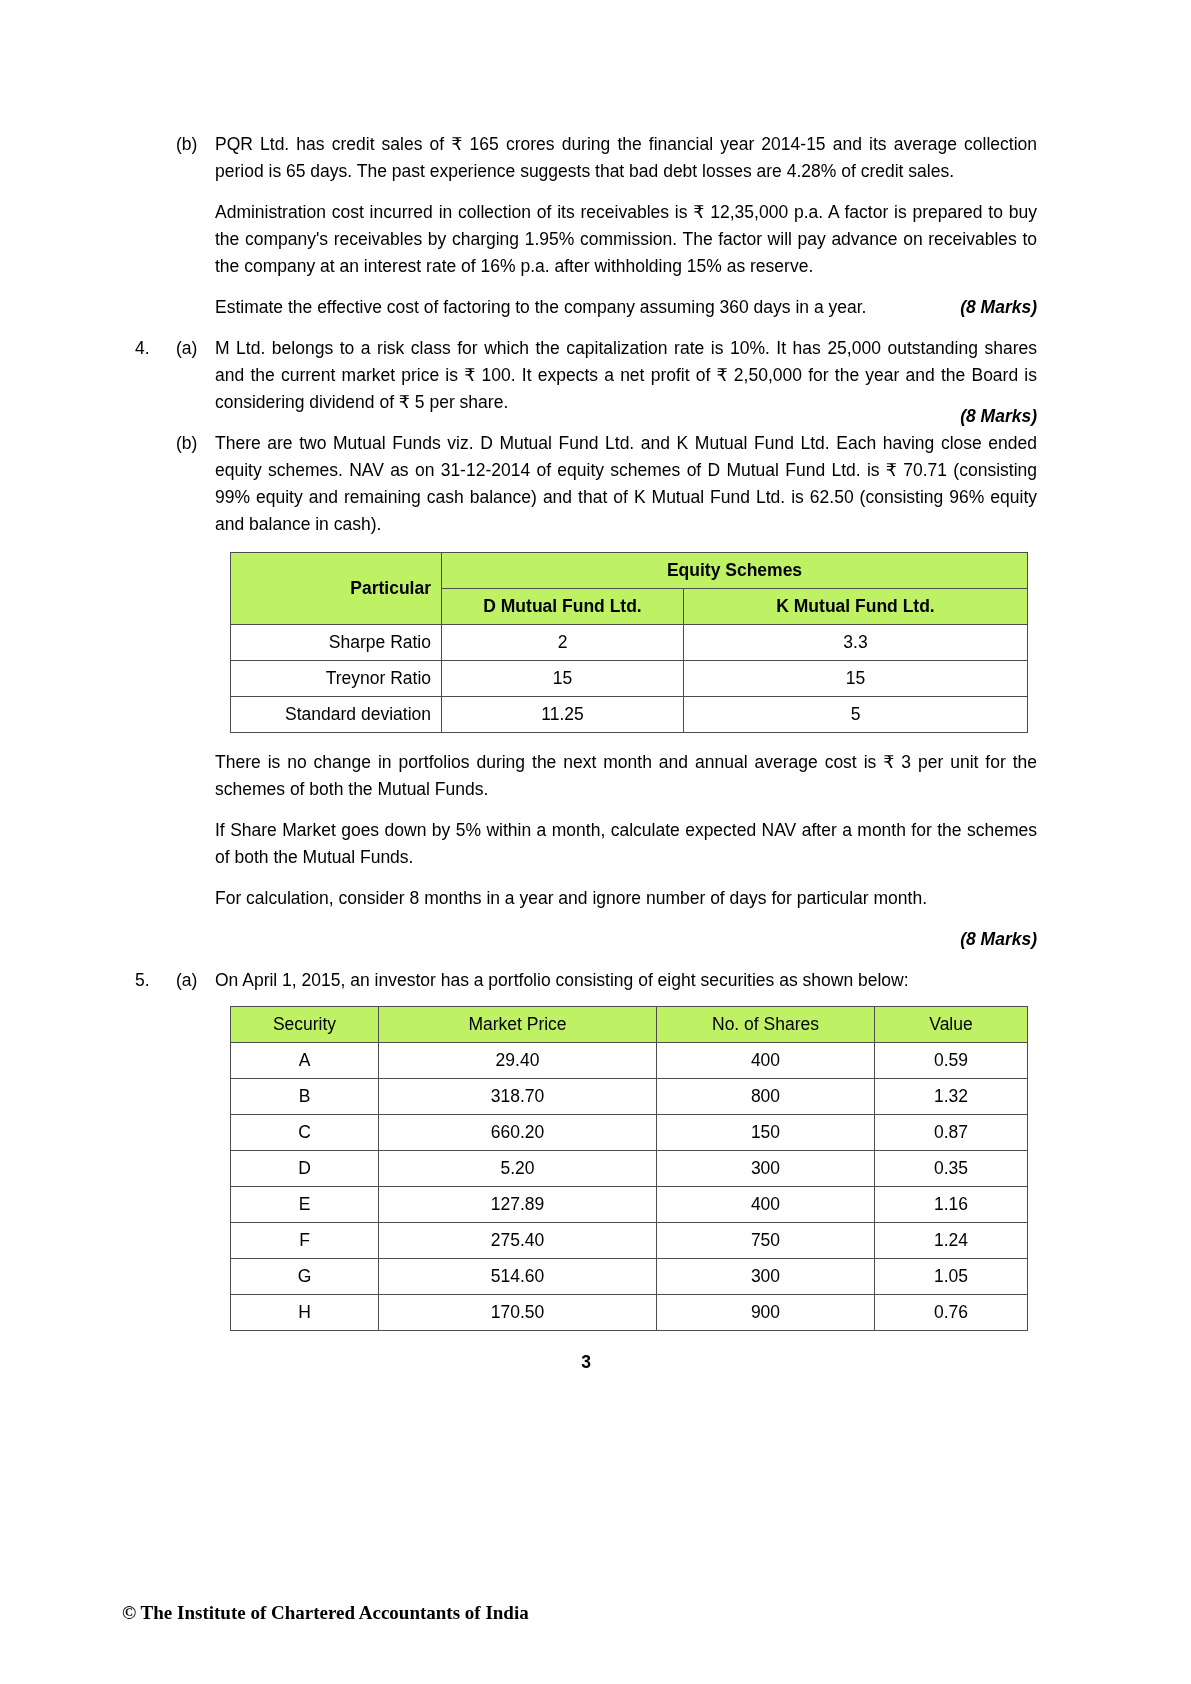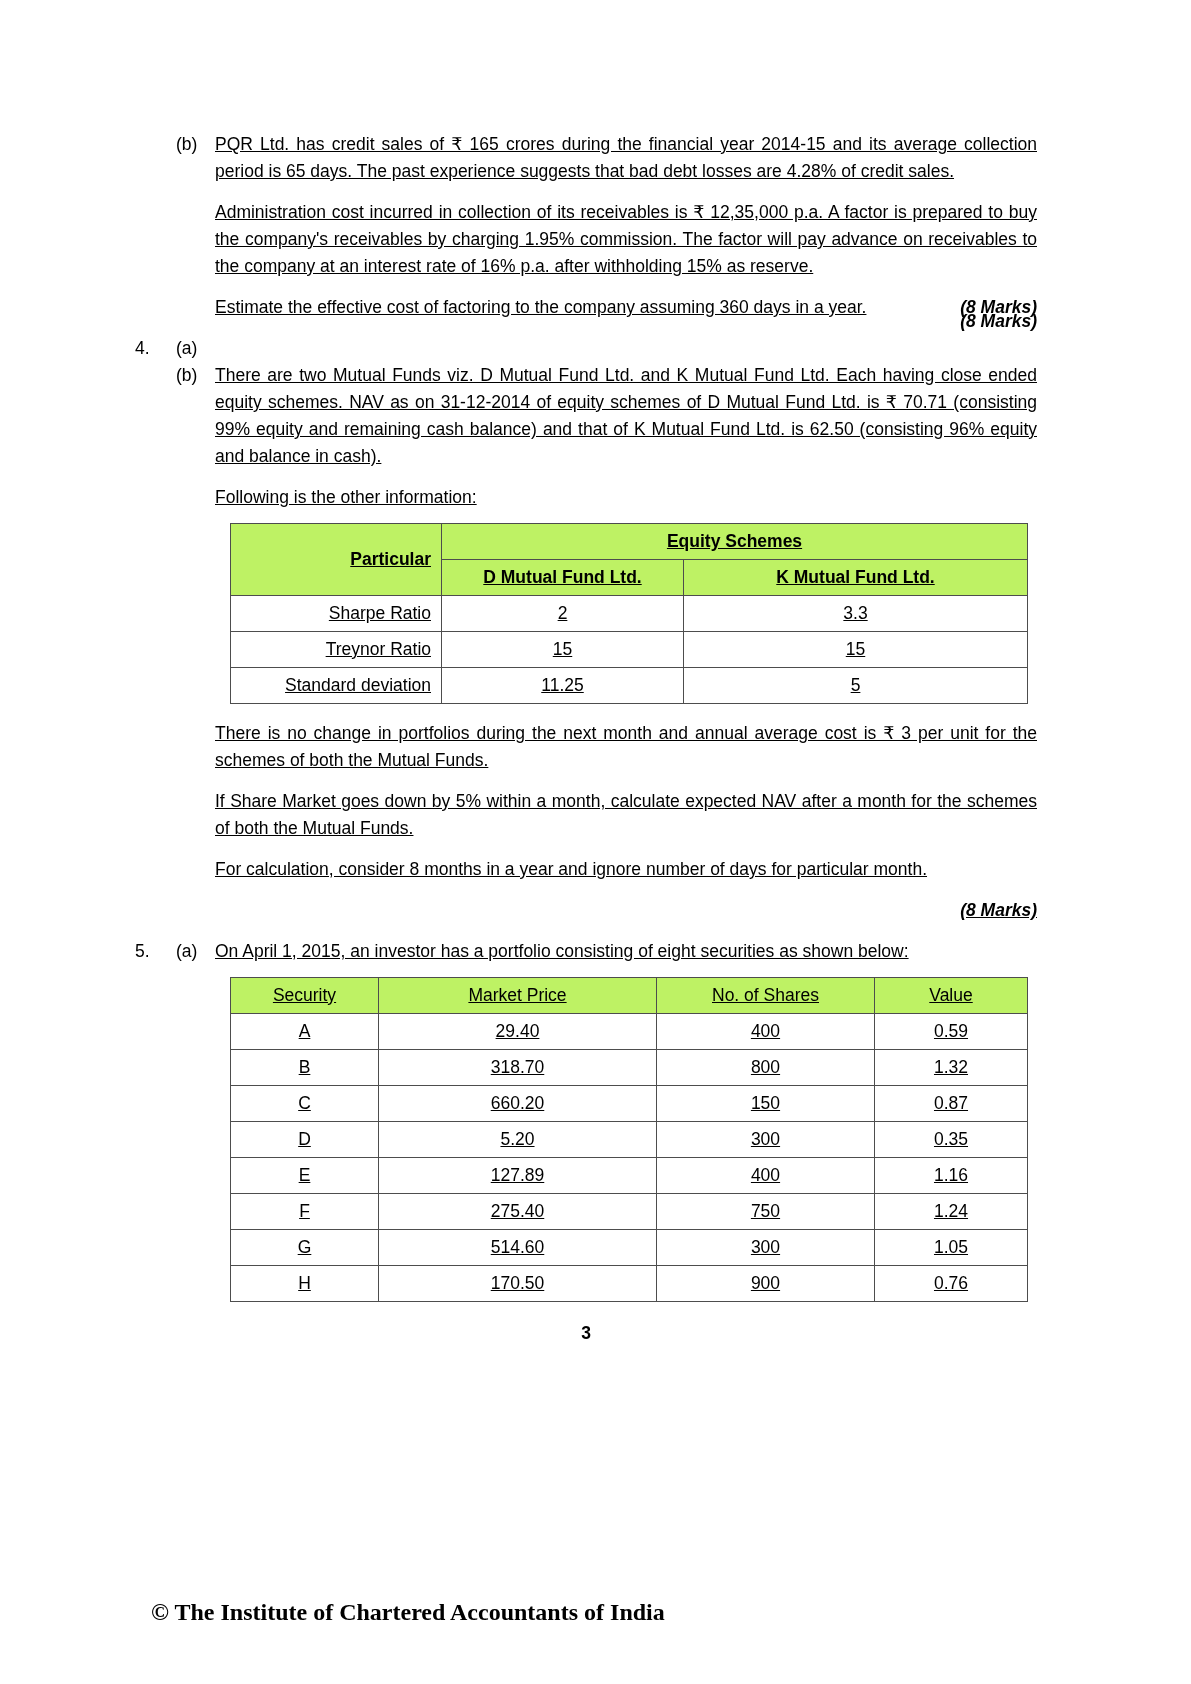--- a/index.html
+++ b/index.html
@@ -17,7 +17,7 @@
   .row{display:flex;align-items:flex-start;}
   .c-num{width:41px;flex:none;}
   .c-sub{width:39px;flex:none;}
-  .c-body{flex:1;min-width:0;text-decoration:underline;}
+  .c-body{flex:1;min-width:0;}
   p{margin:0 0 14px 0;}
   .just{text-align:justify;}
   .rel{position:relative;}

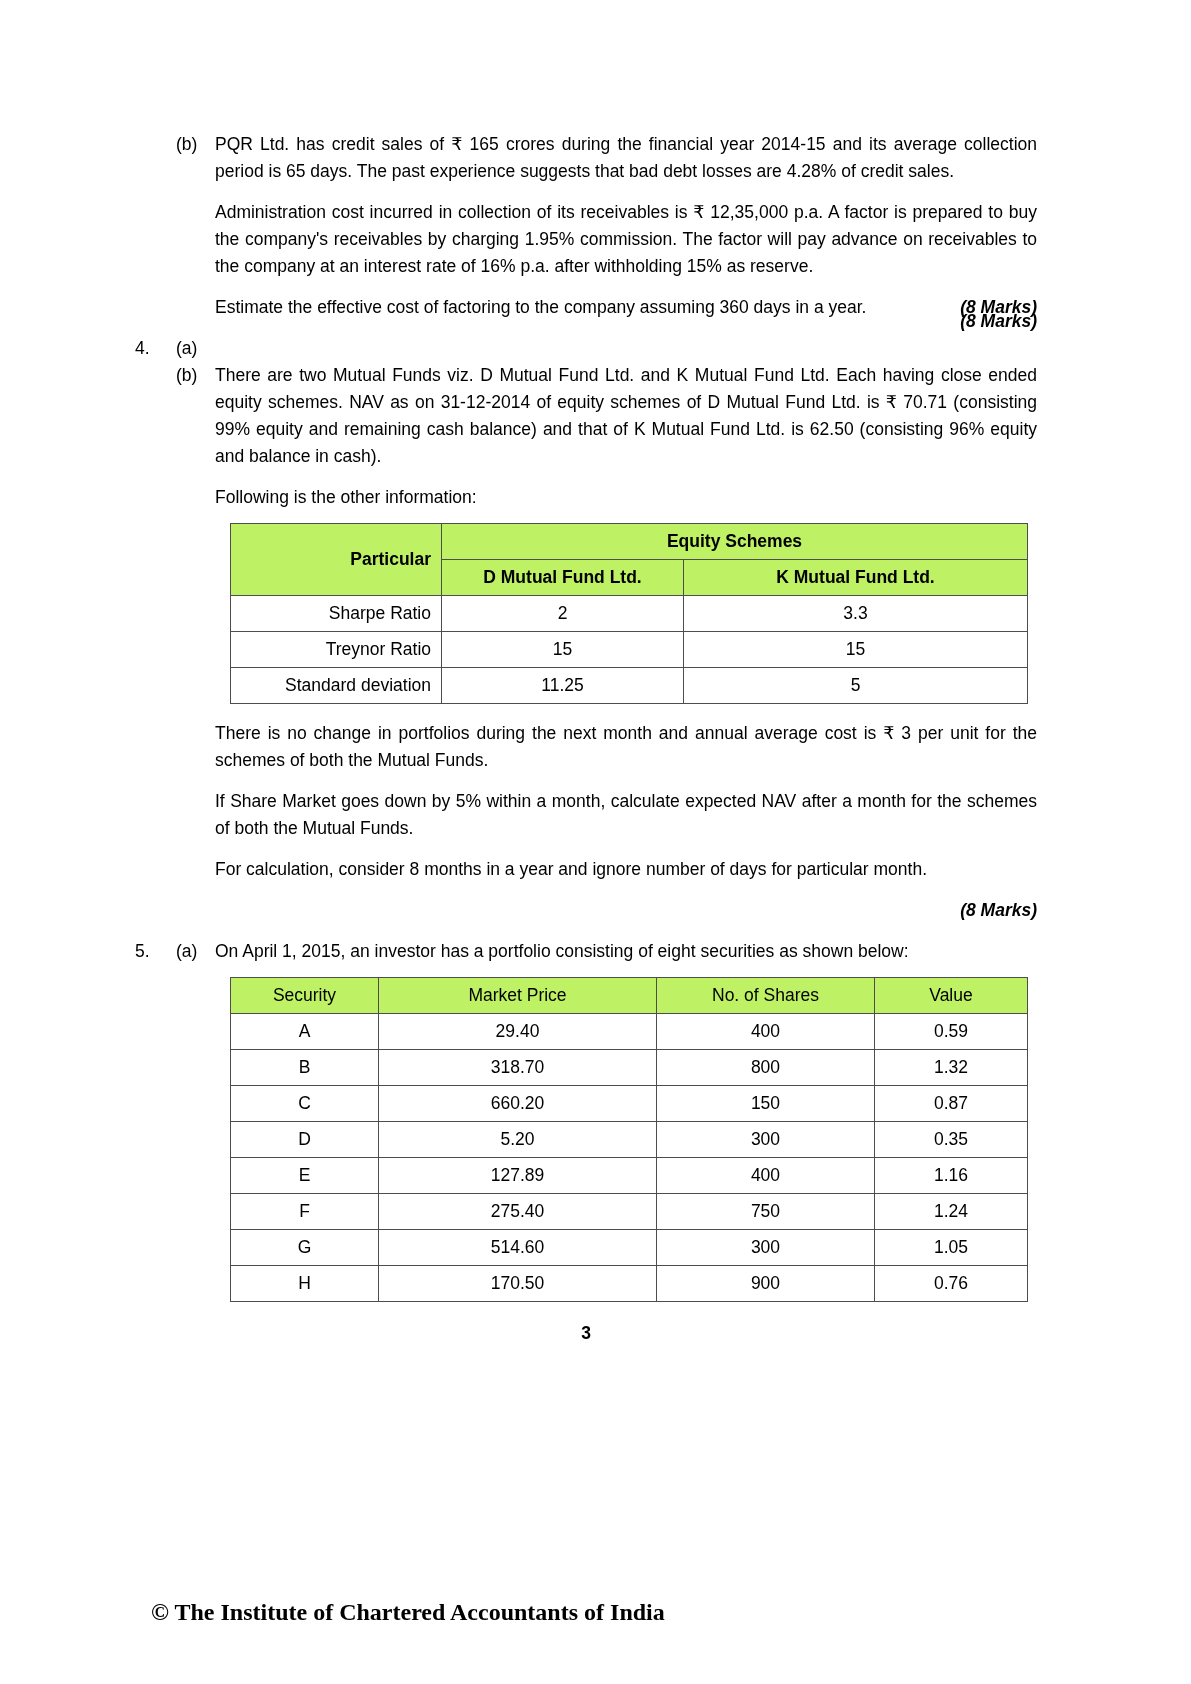--- a/index.html
+++ b/index.html
@@ -64,6 +64,7 @@
       <div class="c-num">4.</div>
       <div class="c-sub">(a)</div>
       <div class="c-body">
+        <p class="just">M Ltd. belongs to a risk class for which the capitalization rate is 10%. It has 25,000 outstanding shares and the current market price is ₹ 100. It expects a net profit of ₹ 2,50,000 for the year and the Board is considering dividend of ₹ 5 per share.</p>
         <p class="just rel"><span class="marks abs-br">(8 Marks)</span></p>
       </div>
     </div>

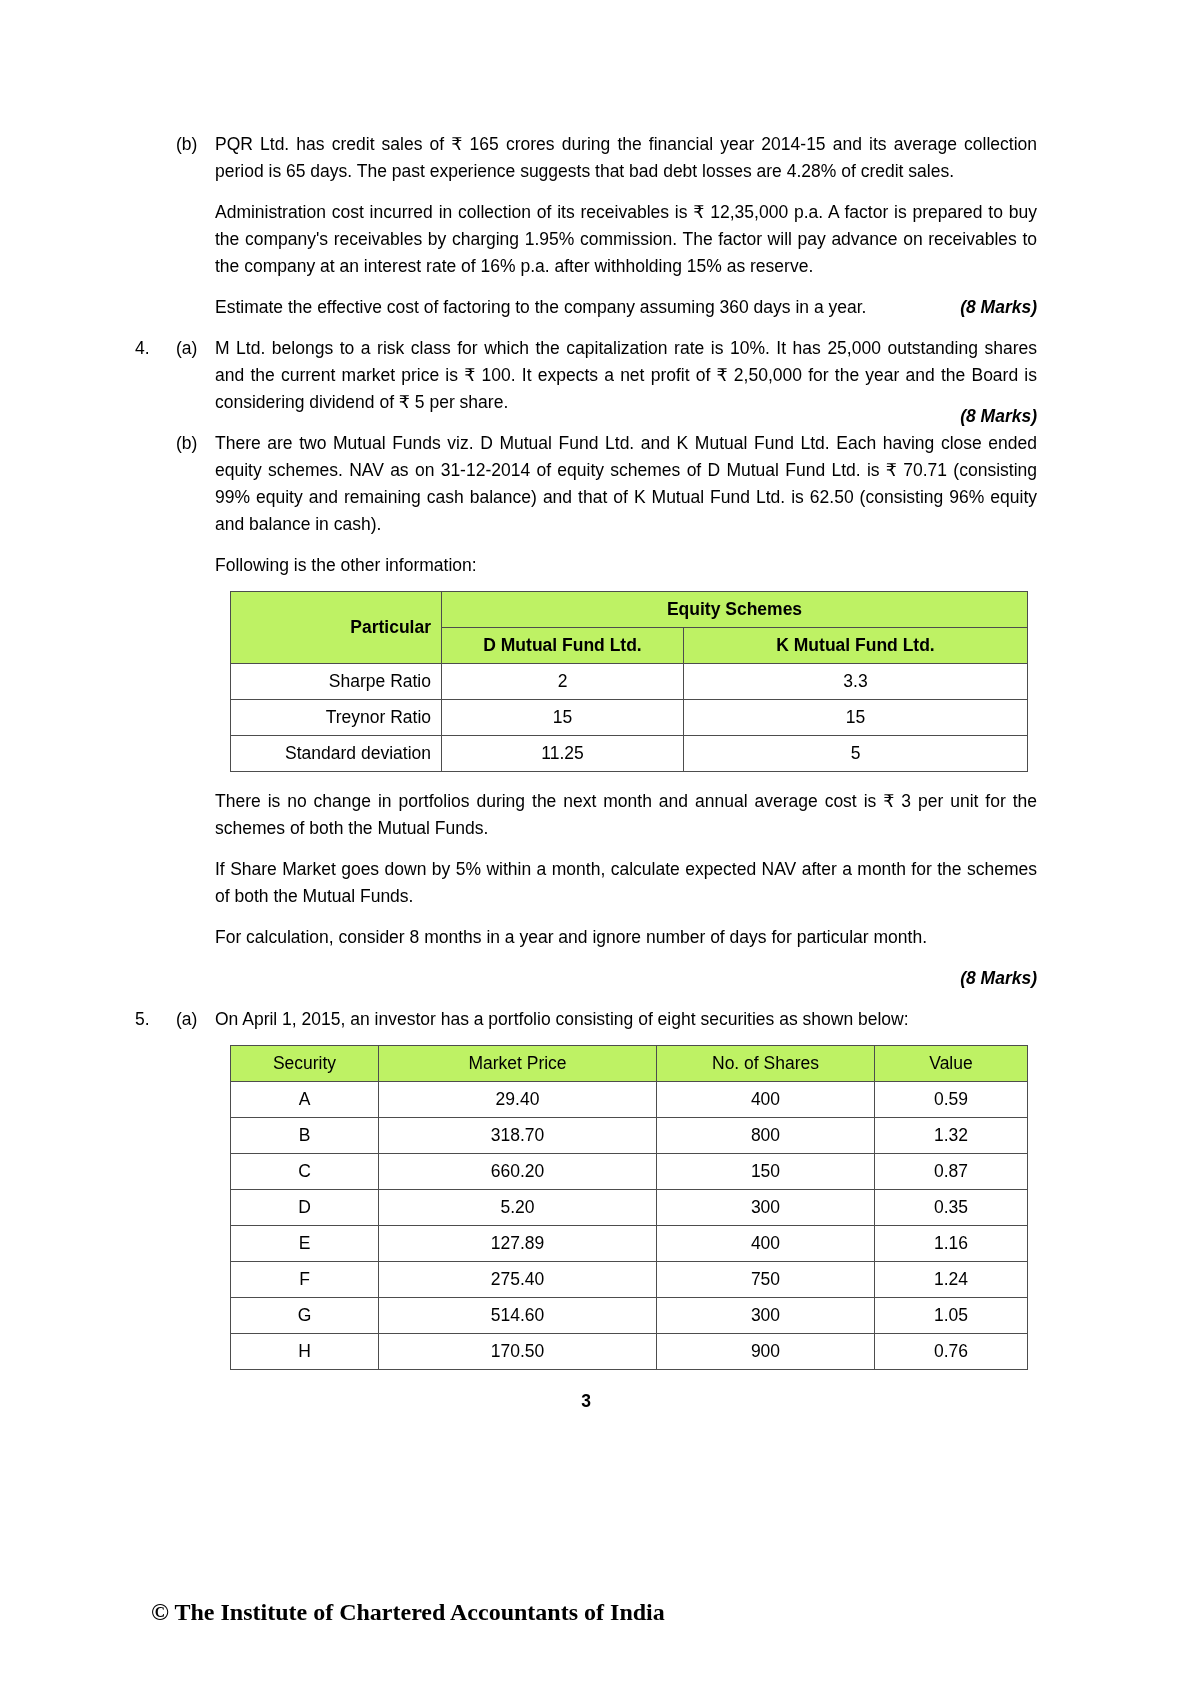--- a/index.html
+++ b/index.html
@@ -74,7 +74,6 @@
       <div class="c-sub">(b)</div>
       <div class="c-body">
         <p class="just">There are two Mutual Funds viz. D Mutual Fund Ltd. and K Mutual Fund Ltd. Each having close ended equity schemes. NAV as on 31-12-2014 of equity schemes of D Mutual Fund Ltd. is ₹ 70.71 (consisting 99% equity and remaining cash balance) and that of K Mutual Fund Ltd. is 62.50 (consisting 96% equity and balance in cash).</p>
-        <p class="intro-line">Following is the other information:</p>
 
         <table class="t1">
           <colgroup>

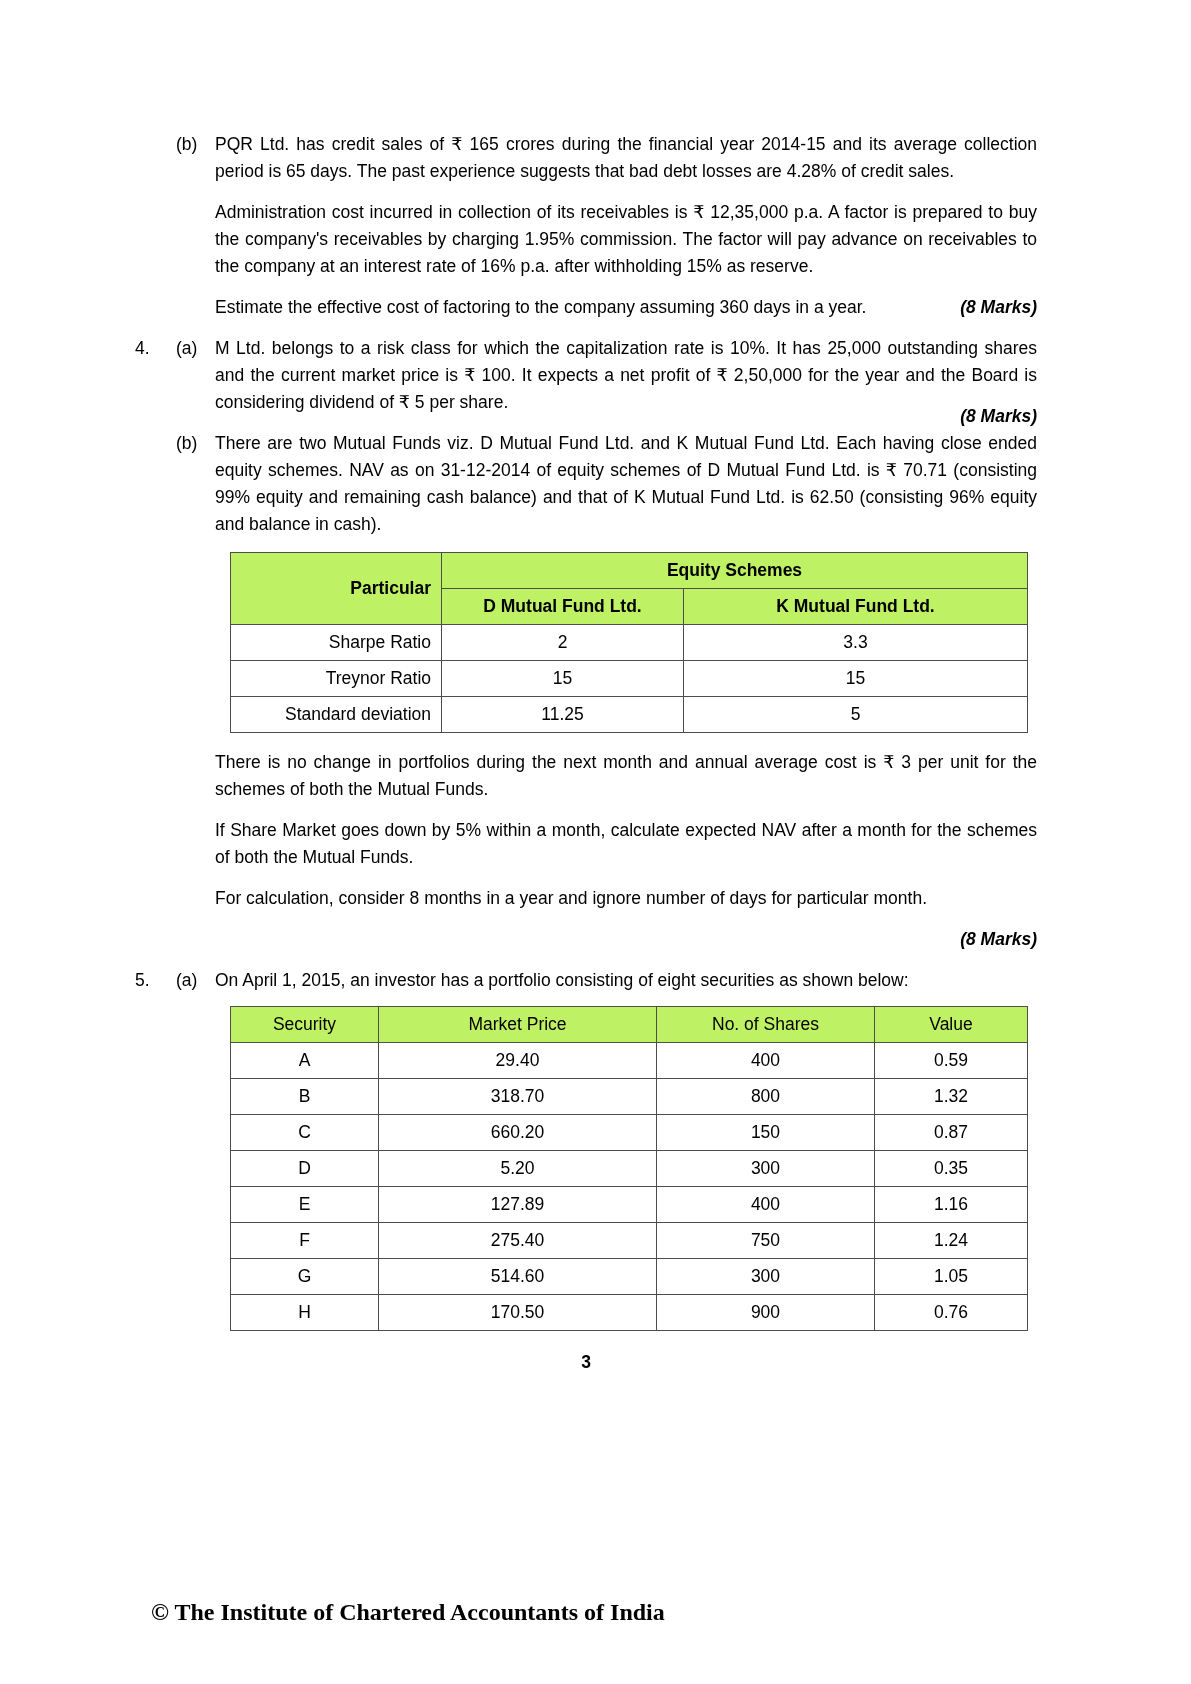--- a/index.html
+++ b/index.html
@@ -39,9 +39,9 @@
 
   .page-number{text-align:center;font-weight:bold;margin-top:2px;}
   .footer{
-    position:absolute;left:151px;top:1599px;
+    position:absolute;left:122px;top:1599px;
     font-family:"Liberation Serif","DejaVu Serif",serif;
-    font-weight:bold;font-size:24px;line-height:27px;
+    font-weight:bold;font-size:19px;line-height:27px;
   }
 </style>
 </head>

